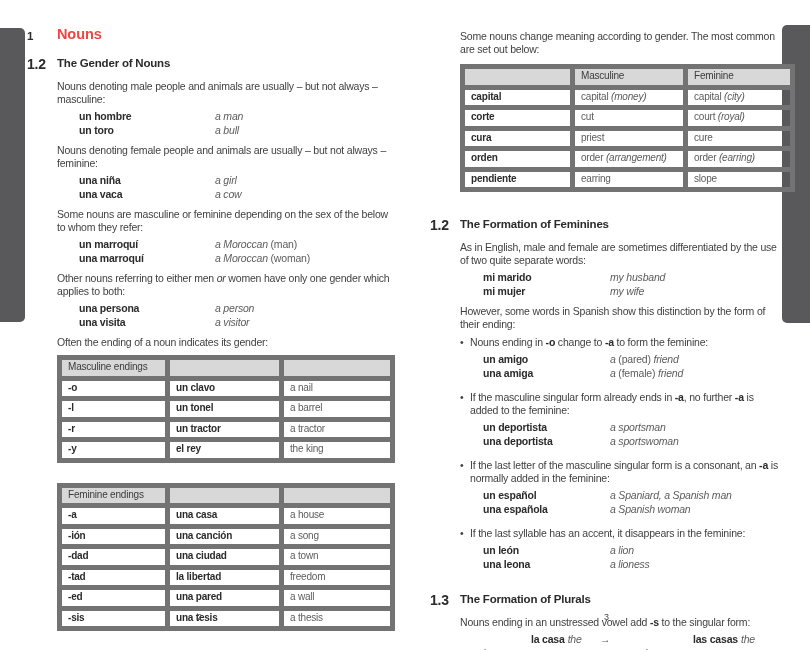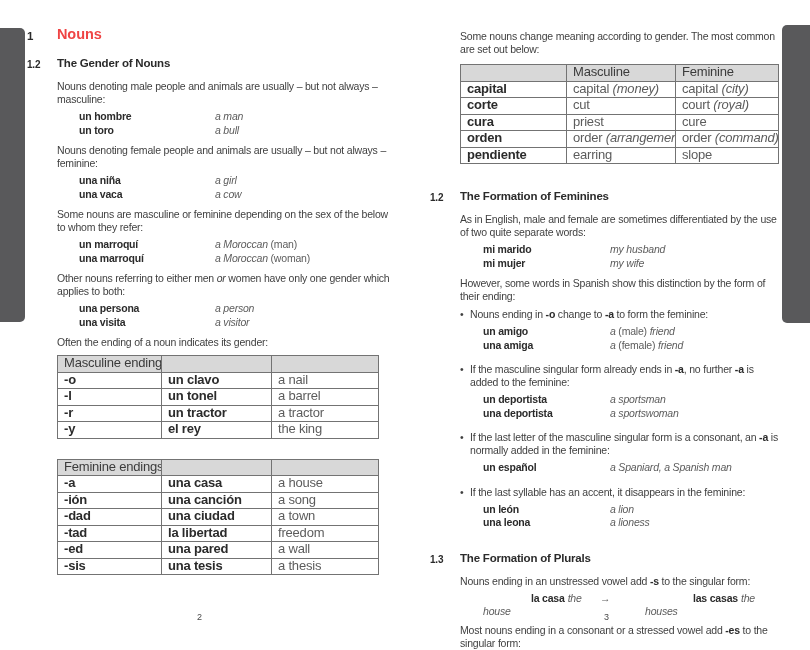--- a/index.html
+++ b/index.html
@@ -18,7 +18,7 @@
   .chapter .num{width:30px;font-weight:bold;font-size:11.5px;color:#2b2b2b;padding-top:2px;}
   .chapter .ttl{font-weight:bold;font-size:14.5px;color:#ef4444;letter-spacing:-0.1px;}
   .sec{display:flex;margin:0 0 9px 0;}
-  .sec .num{width:30px;font-weight:bold;font-size:10px;color:#2b2b2b;padding-top:1px;}
+  .sec .num{width:30px;font-weight:bold;font-size:14px;color:#2b2b2b;padding-top:1px;}
   .sec .ttl{font-weight:bold;font-size:11.5px;color:#2b2b2b;}
   p.body{margin:0 0 4px 30px;}
   .ex{margin:2px 0 7px 52px;}

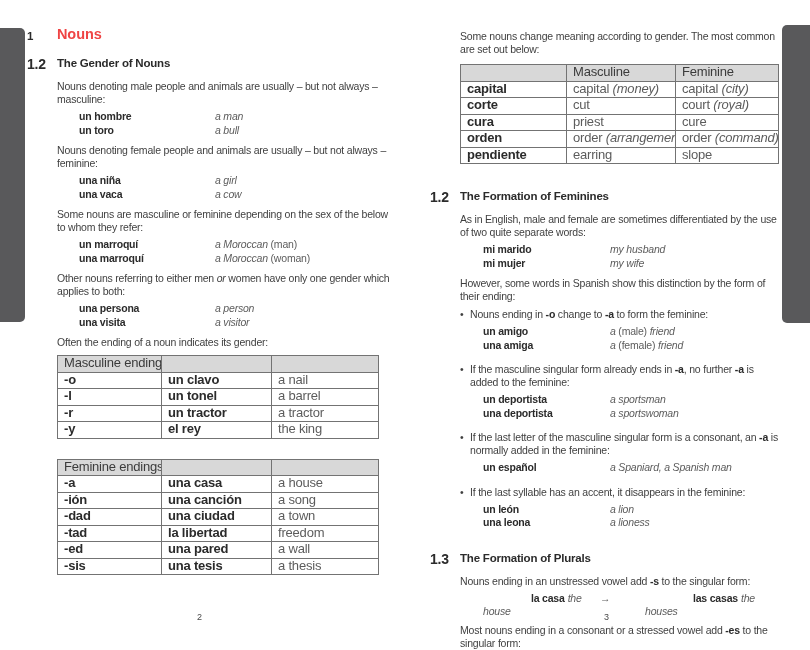--- a/index.html
+++ b/index.html
@@ -31,7 +31,7 @@
   b.inb{color:#2b2b2b;}
   i.inl{font-style:italic;}
   table{border-collapse:collapse;table-layout:fixed;margin-left:30px;}
-  td{border:1px solid #737373;padding:1px 6px 2px 6px;font-size:13px;line-height:12.5px;white-space:nowrap;overflow:hidden;}
+  td{border:5px solid #737373;padding:1px 6px 2px 6px;font-size:10px;line-height:12.5px;white-space:nowrap;overflow:hidden;}
   .thead td{background:#d8d8d8;color:#3b3b3b;}
   td.bold{font-weight:bold;color:#2b2b2b;}
   td.gray{color:#5c5c5c;}

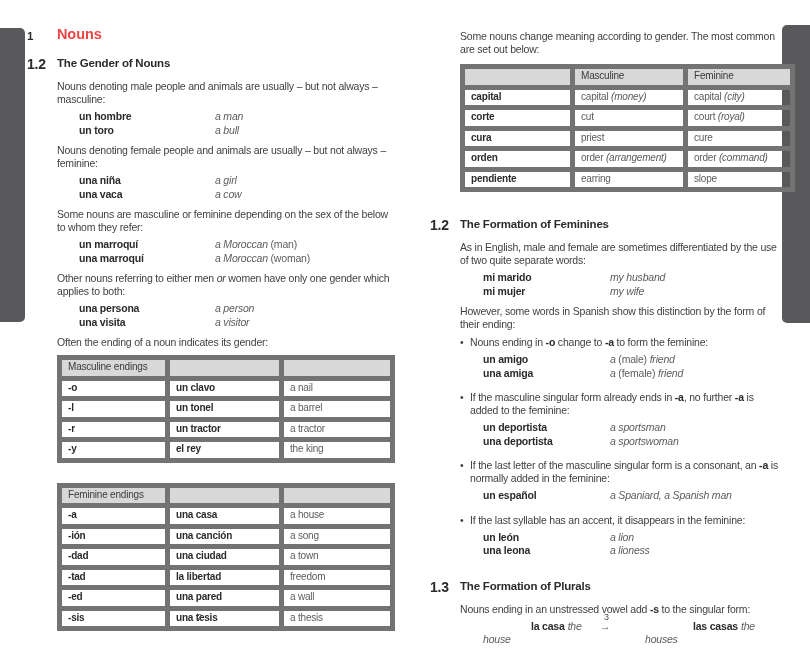--- a/index.html
+++ b/index.html
@@ -233,7 +233,7 @@
     <tr>
       <td class="c1 bold">orden</td>
       <td class="c2 gray"><span>order </span><span class="it">(arrangement)</span></td>
-      <td class="c3 gray"><span>order </span><span class="it">(command)</span></td>
+      <td class="c3 gray"><span>order </span><span class="it">(earring)</span></td>
     </tr>
     <tr>
       <td class="c1 bold">pendiente</td>

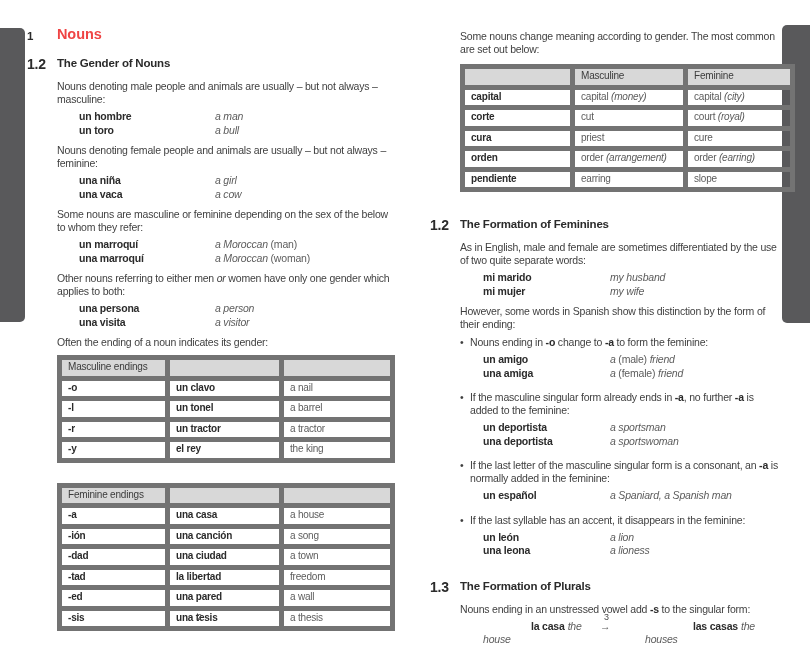--- a/index.html
+++ b/index.html
@@ -270,7 +270,7 @@
       <div class="ex">
         <div class="ex-row">
           <span class="es">un amigo</span>
-          <span class="en"><i>a </i><span class="r">(male)</span><i> friend</i></span>
+          <span class="en"><i>a </i><span class="r">(pared)</span><i> friend</i></span>
         </div>
         <div class="ex-row">
           <span class="es">una amiga</span>

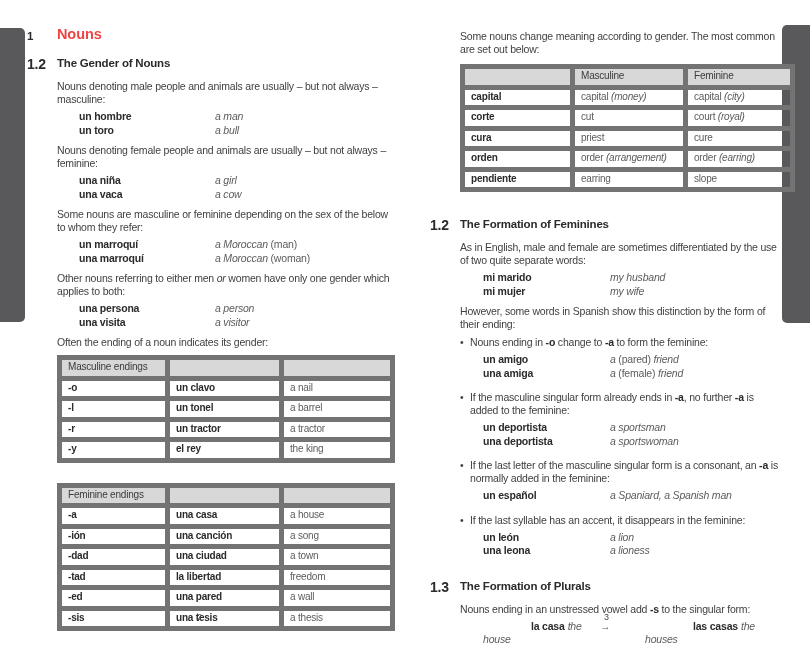--- a/index.html
+++ b/index.html
@@ -306,6 +306,10 @@
           <span class="es">un español</span>
           <span class="en"><i>a Spaniard, a Spanish man</i><span class="r"></span><i></i></span>
         </div>
+        <div class="ex-row">
+          <span class="es">una española</span>
+          <span class="en"><i>a Spanish woman</i><span class="r"></span><i></i></span>
+        </div>
       </div>
     </div>
   </div>

